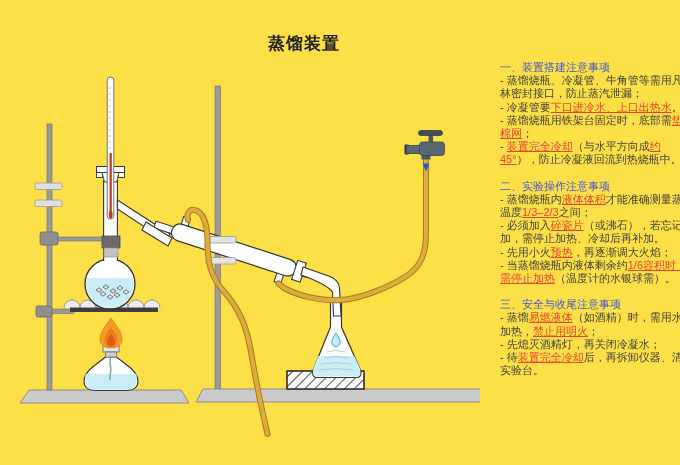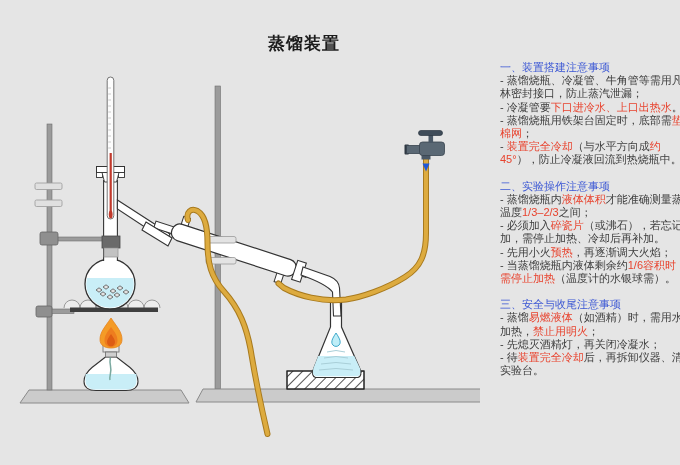--- a/index.html
+++ b/index.html
@@ -3,7 +3,7 @@
 <meta charset="utf-8">
 <style>
   html,body{margin:0;padding:0;background:#fff;}
-  .screen{position:relative;width:680px;height:465px;background:#e5e5e5;overflow:hidden;
+  .screen{position:relative;width:680px;height:465px;background:#fde047;overflow:hidden;
           font-family:"Liberation Sans",sans-serif;}
   .title{position:absolute;left:226px;top:32px;width:156px;text-align:center;
          font-size:17px;font-weight:bold;color:#1c1c1c;letter-spacing:1px;}

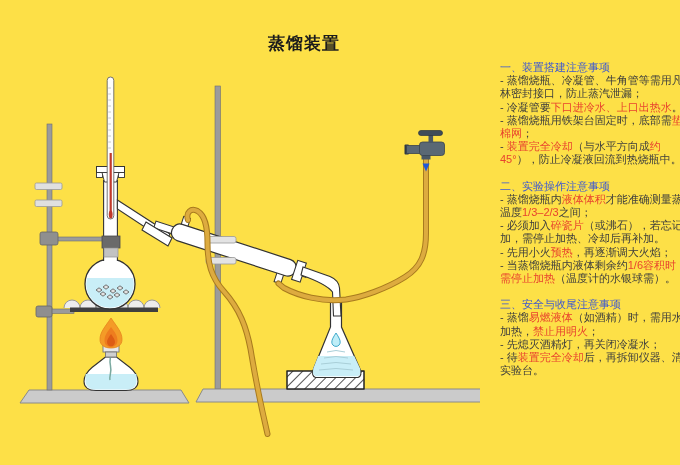--- a/index.html
+++ b/index.html
@@ -14,7 +14,7 @@
   .sec + .sec{margin-top:13px;}
   .sec-h{color:var(--blue,#3a56d4);}
   .note-line{color:var(--body,#3d3d3d);}
-  .red{color:var(--red,#e8432e);}
+  .red{color:var(--red,#e8432e);text-decoration:underline;}
 </style>
 </head>
 <body>

